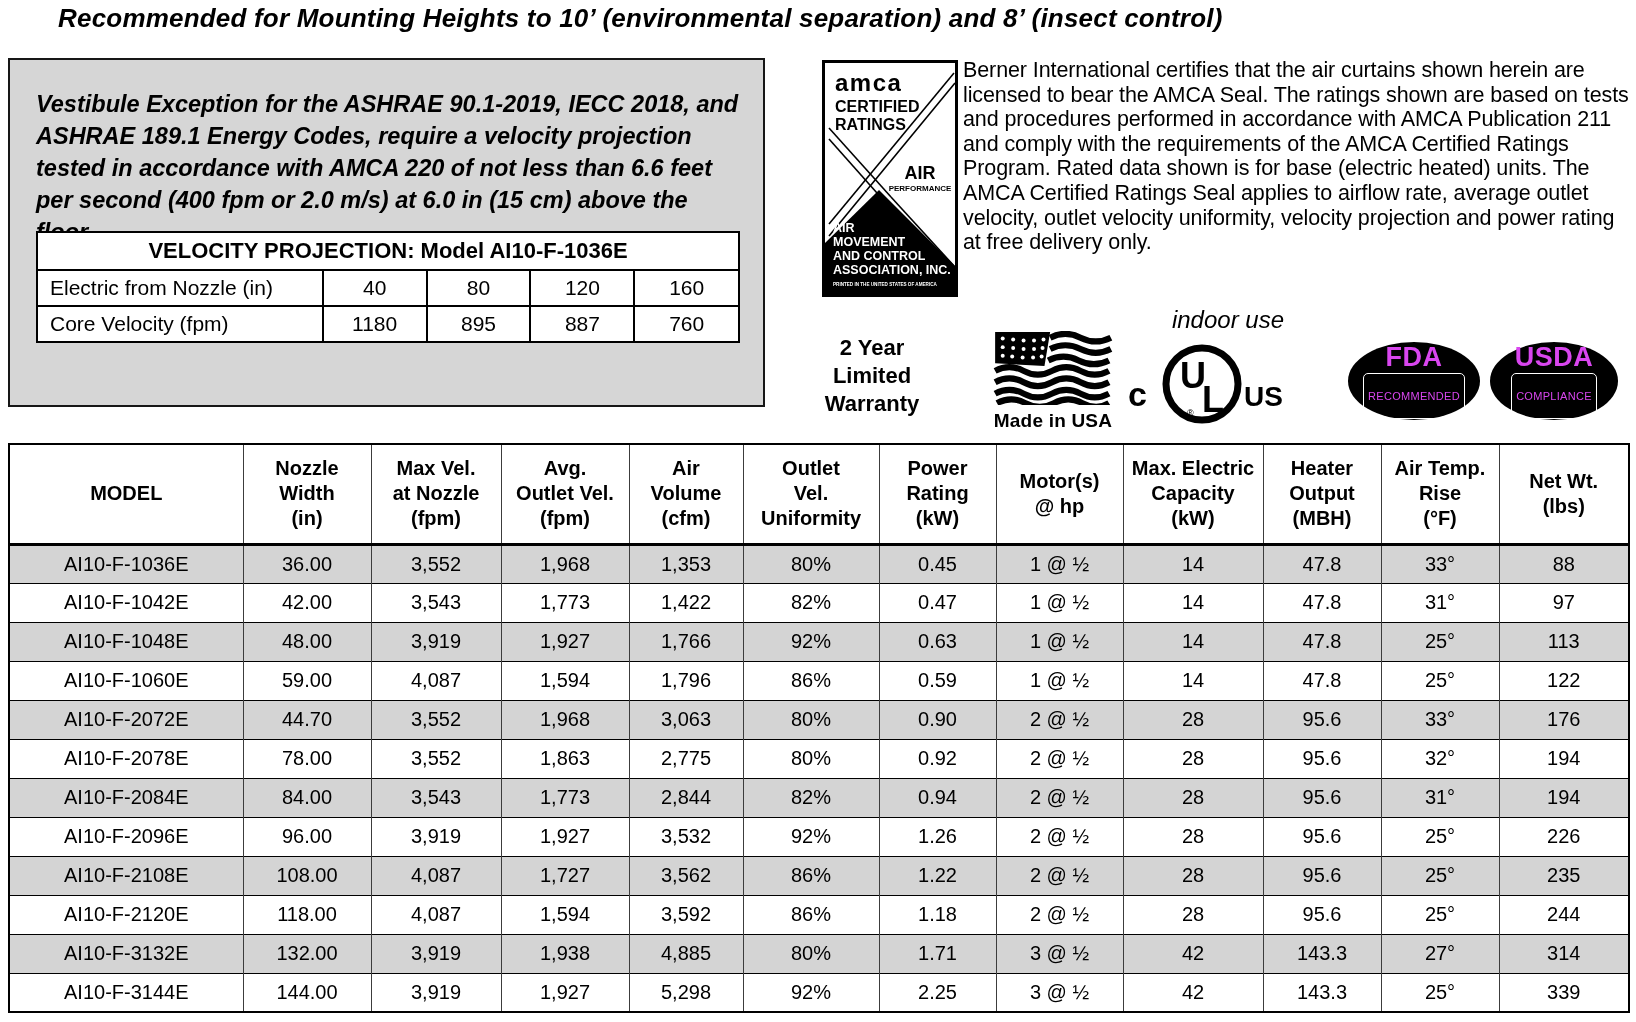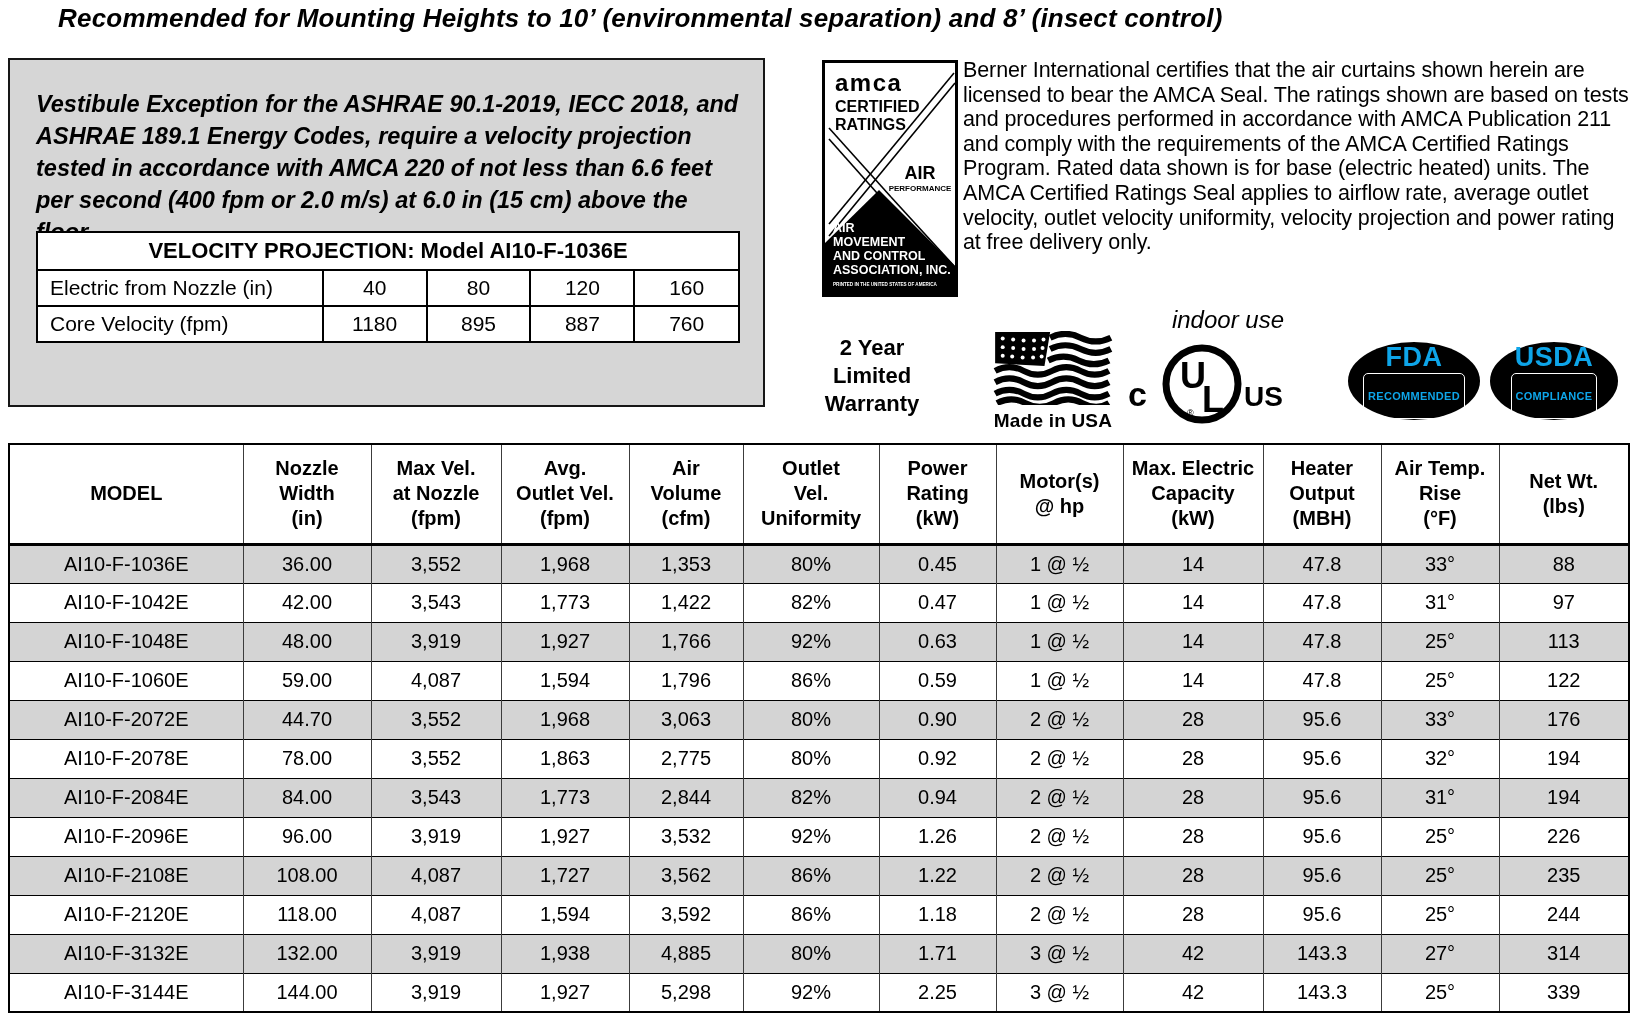--- a/index.html
+++ b/index.html
@@ -49,7 +49,7 @@
   .indoor-use-label { font-size:24px; font-style:italic; margin-bottom:2px; }
   .oval-badge {
     position:absolute; top:342px; height:78px; background:#000; border-radius:50%;
-    color:#0ea5e9; display:flex; flex-direction:column; align-items:center; justify-content:center;
+    color:#d946ef; display:flex; flex-direction:column; align-items:center; justify-content:center;
   }
   .fda-badge { left:1348px; width:132px; }
   .usda-badge { left:1490px; width:128px; }

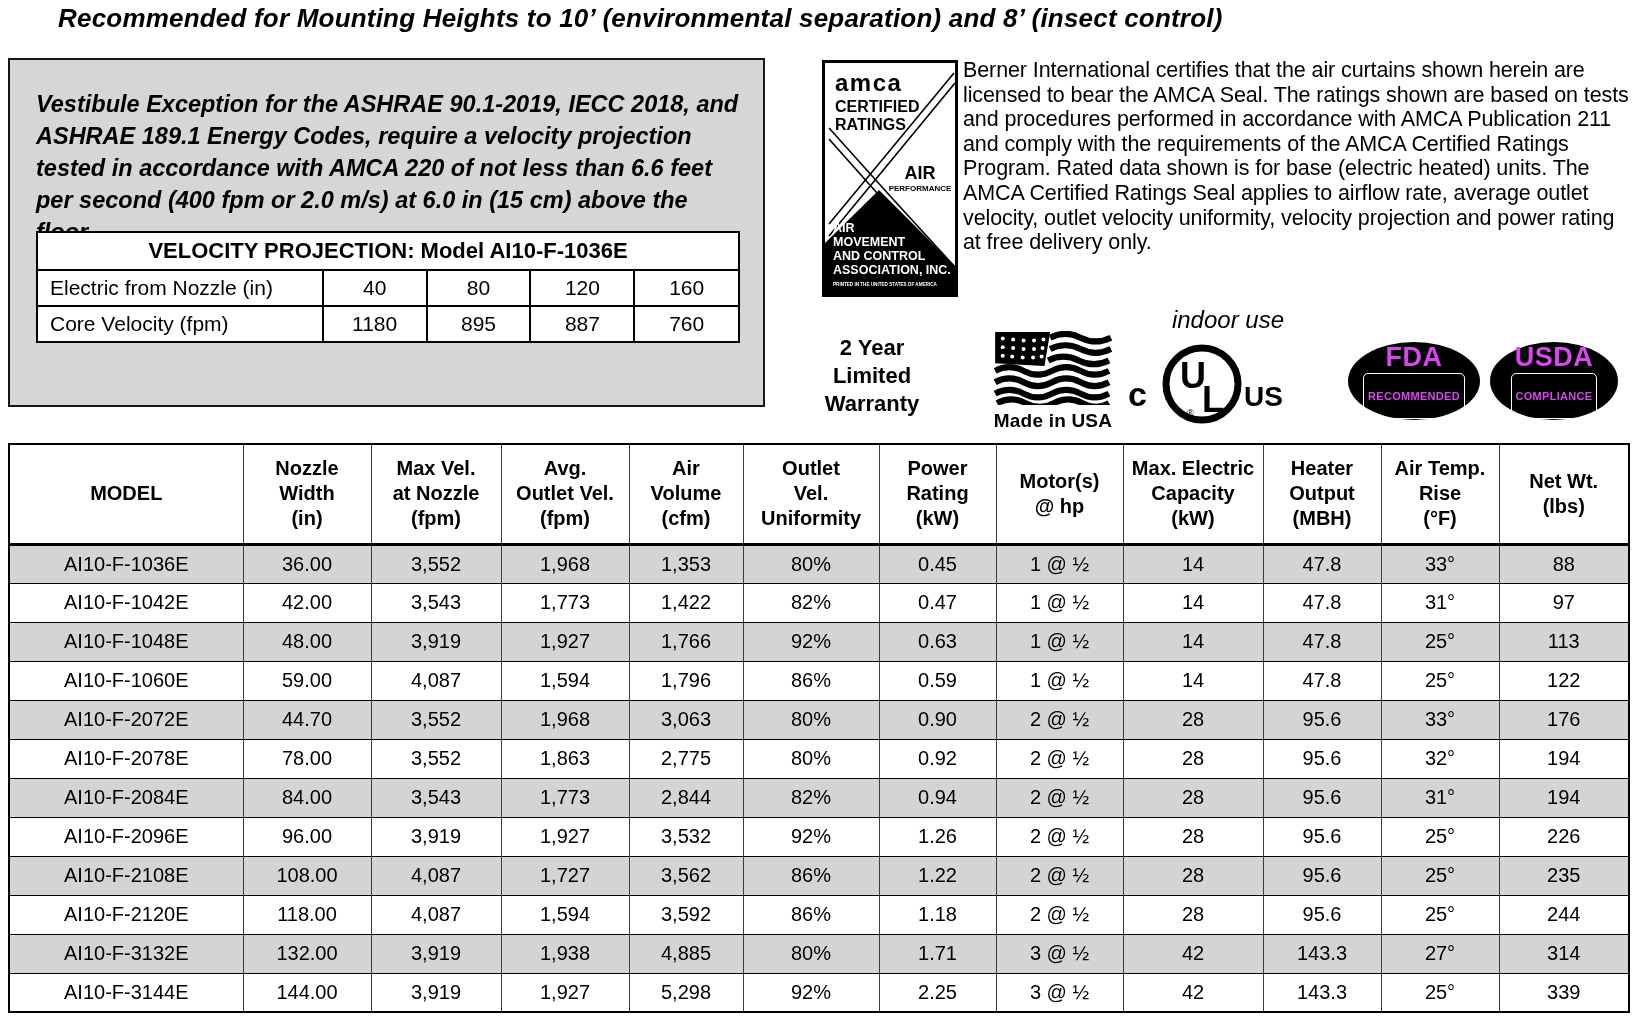--- a/index.html
+++ b/index.html
@@ -55,7 +55,7 @@
   .usda-badge { left:1490px; width:128px; }
   .oval-title { font-size:27px; font-weight:bold; line-height:27px; letter-spacing:0.5px; }
   .oval-sub {
-    font-size:11px; font-weight:bold; border:1.5px solid #fff; border-radius:5px;
+    font-size:11px; font-weight:normal; border:1.5px solid #fff; border-radius:5px;
     padding:16px 4px; margin-top:2px; letter-spacing:0.3px;
   }
 

